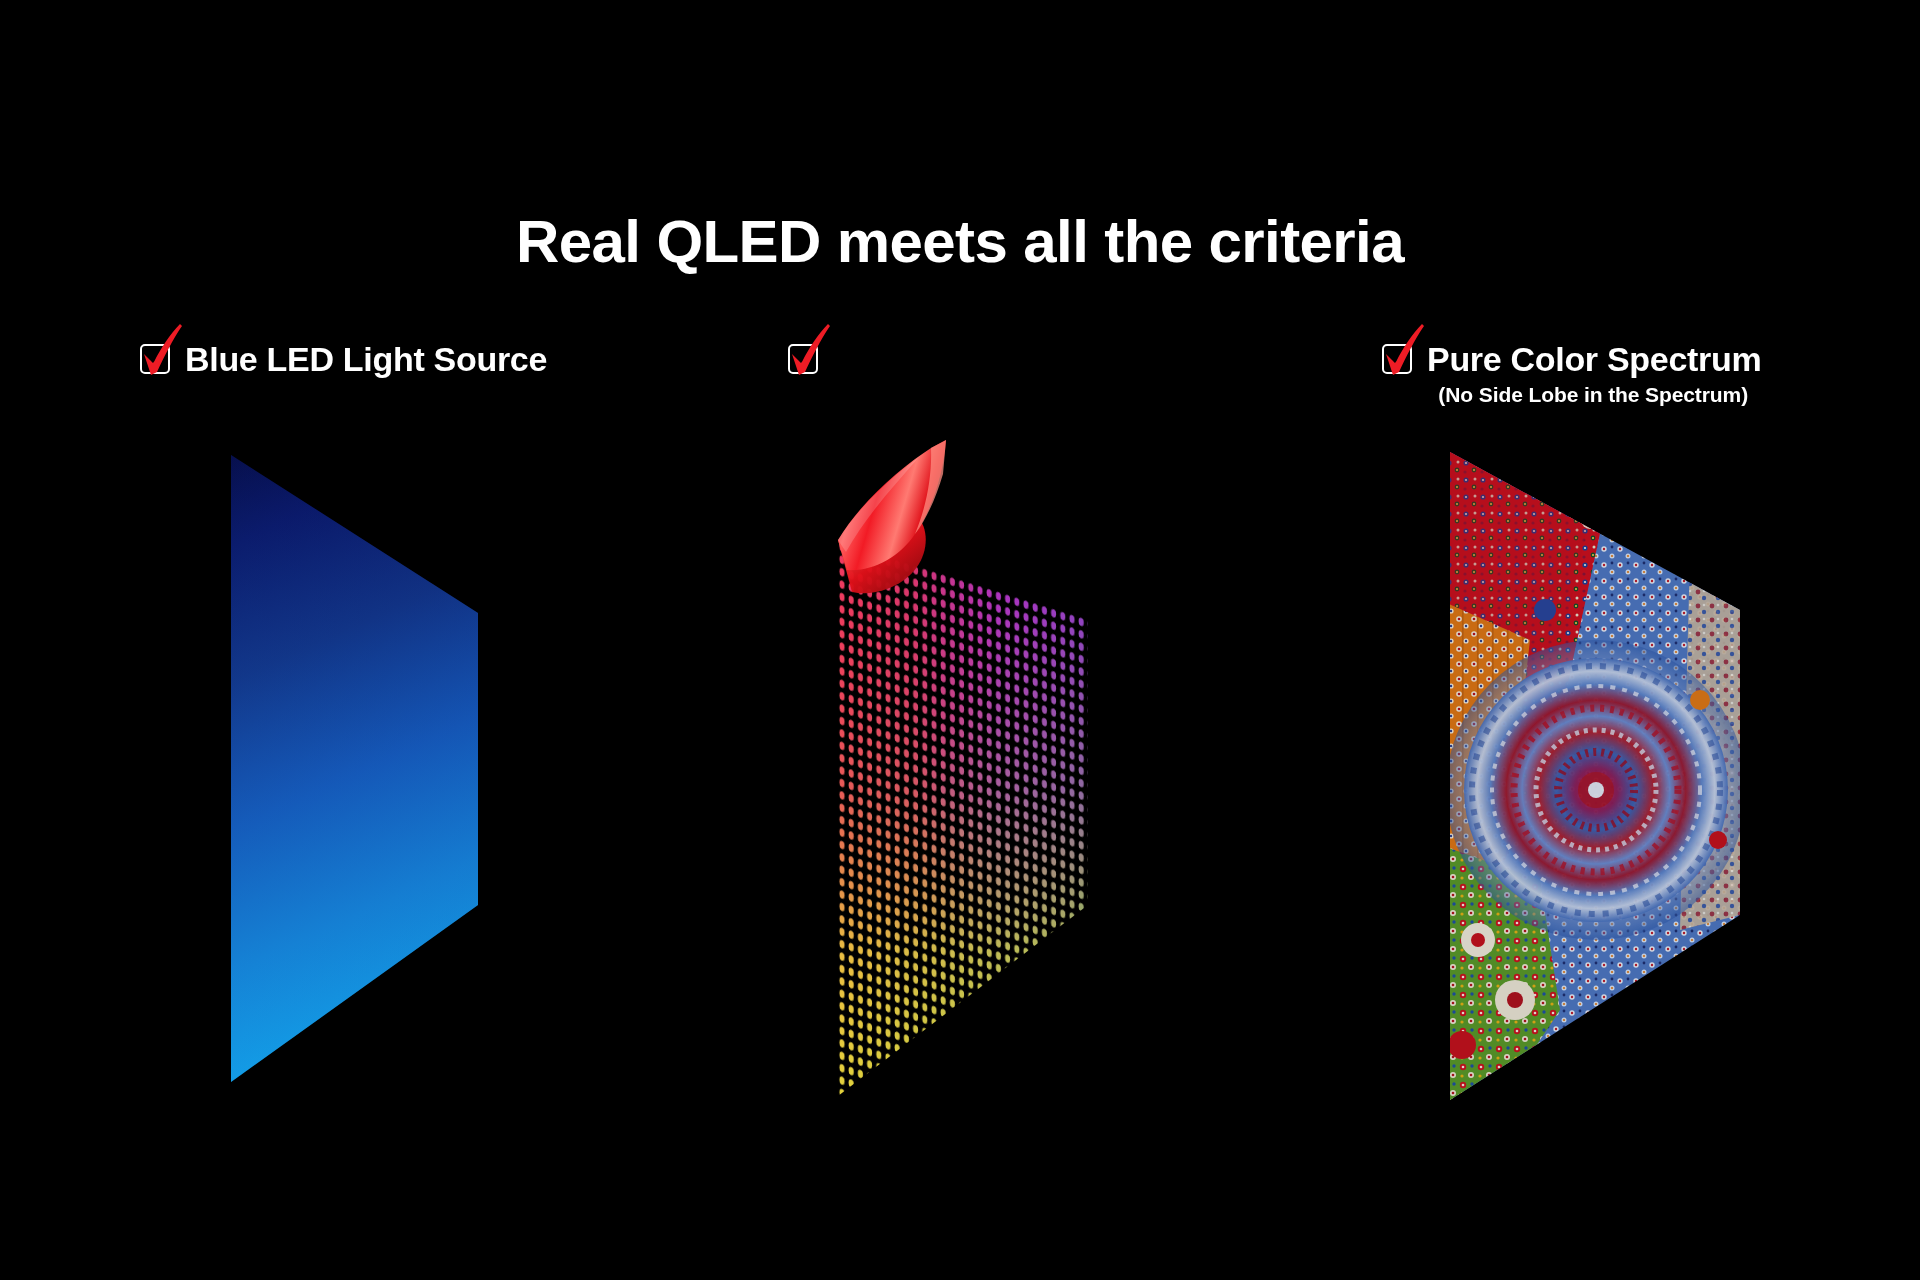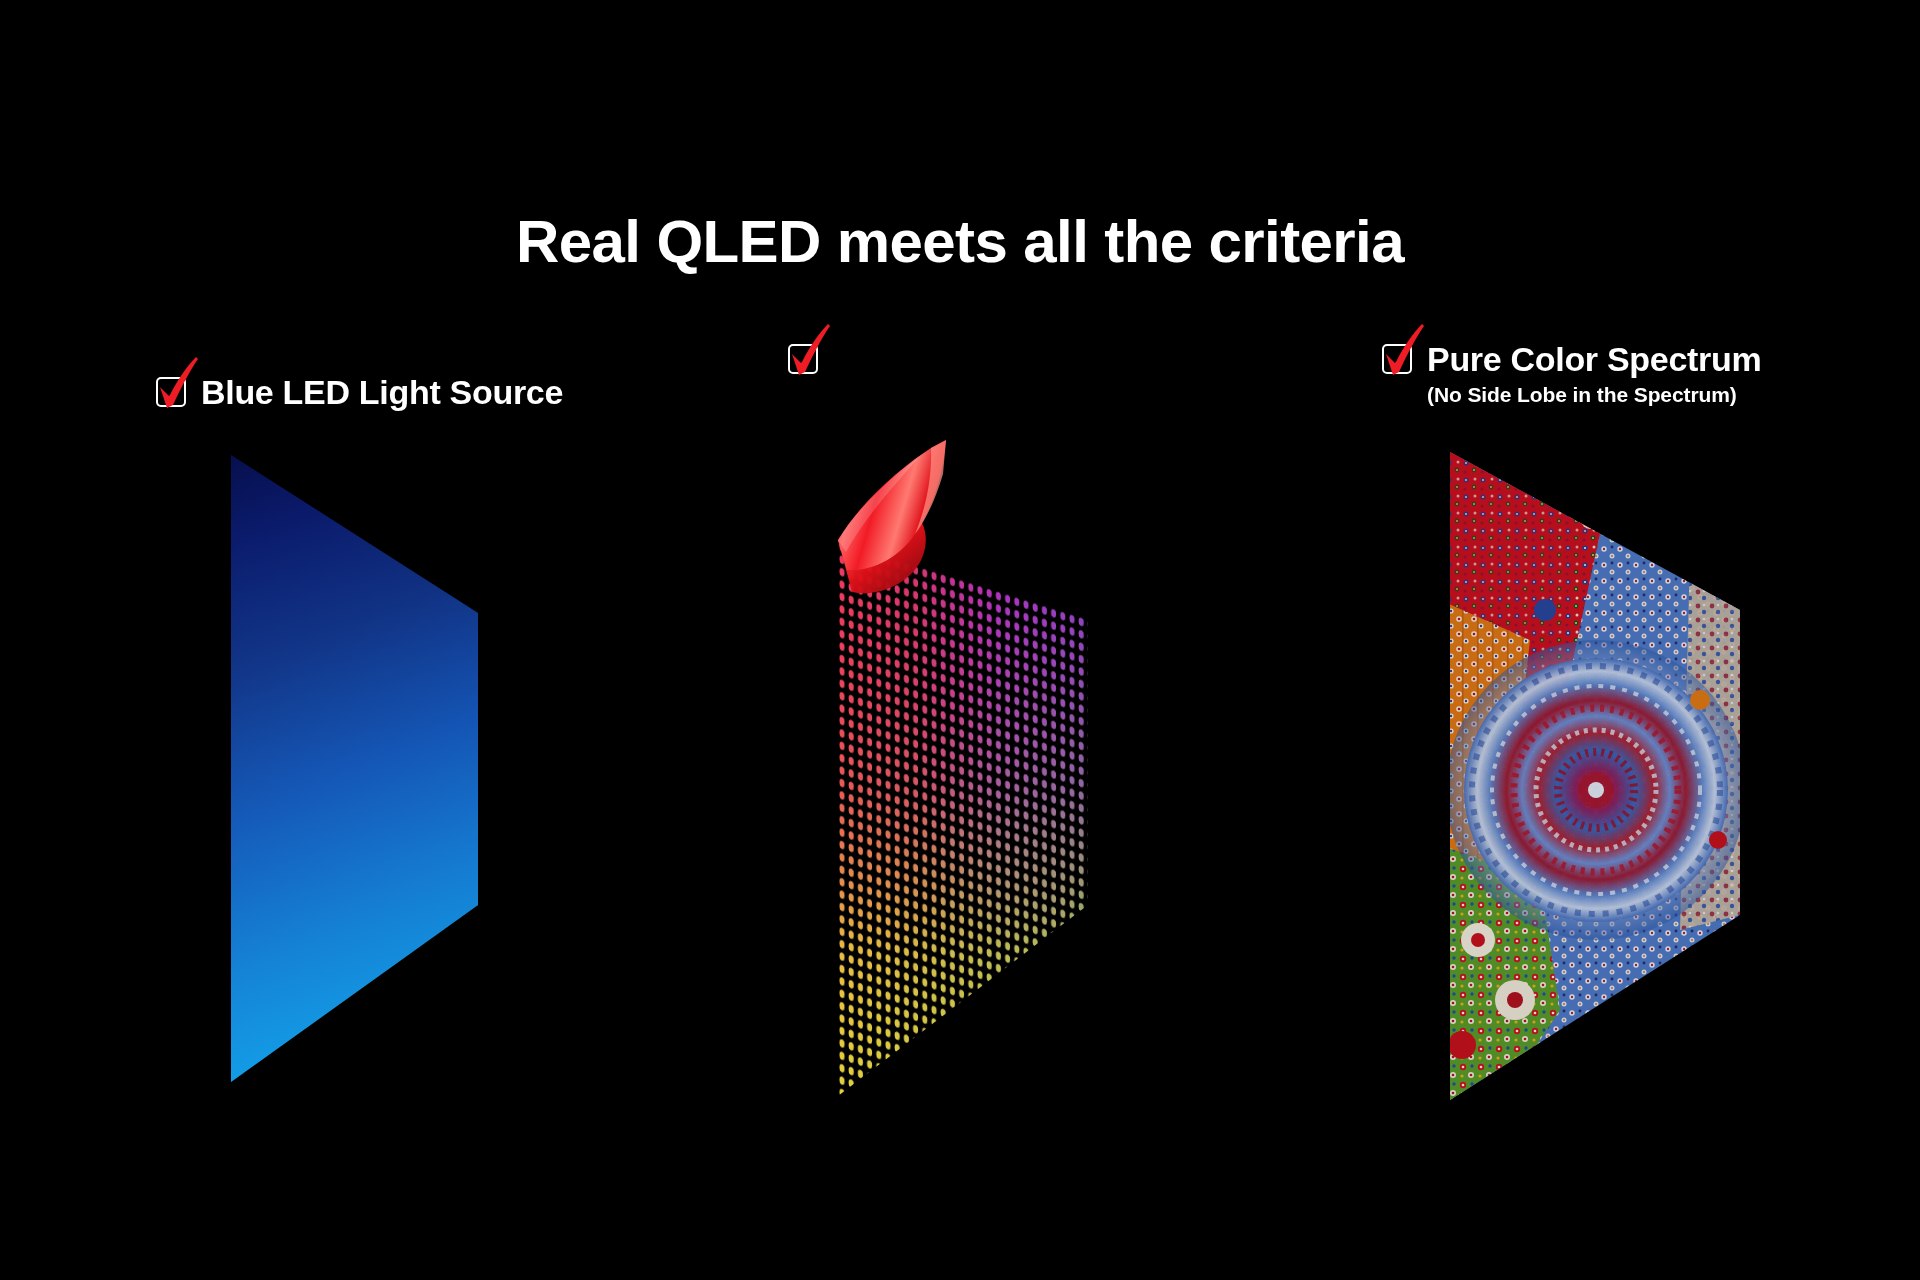--- a/index.html
+++ b/index.html
@@ -90,7 +90,7 @@
     white-space: nowrap;
   }
 
-  .feature-1 { left: 156px; margin-top: 33px; }
+  .feature-1 { left: 140px; }
   .feature-2 { left: 788px; }
   .feature-3 { left: 1382px; }
   .feature-3 .head-stack { display: flex; flex-direction: column; }

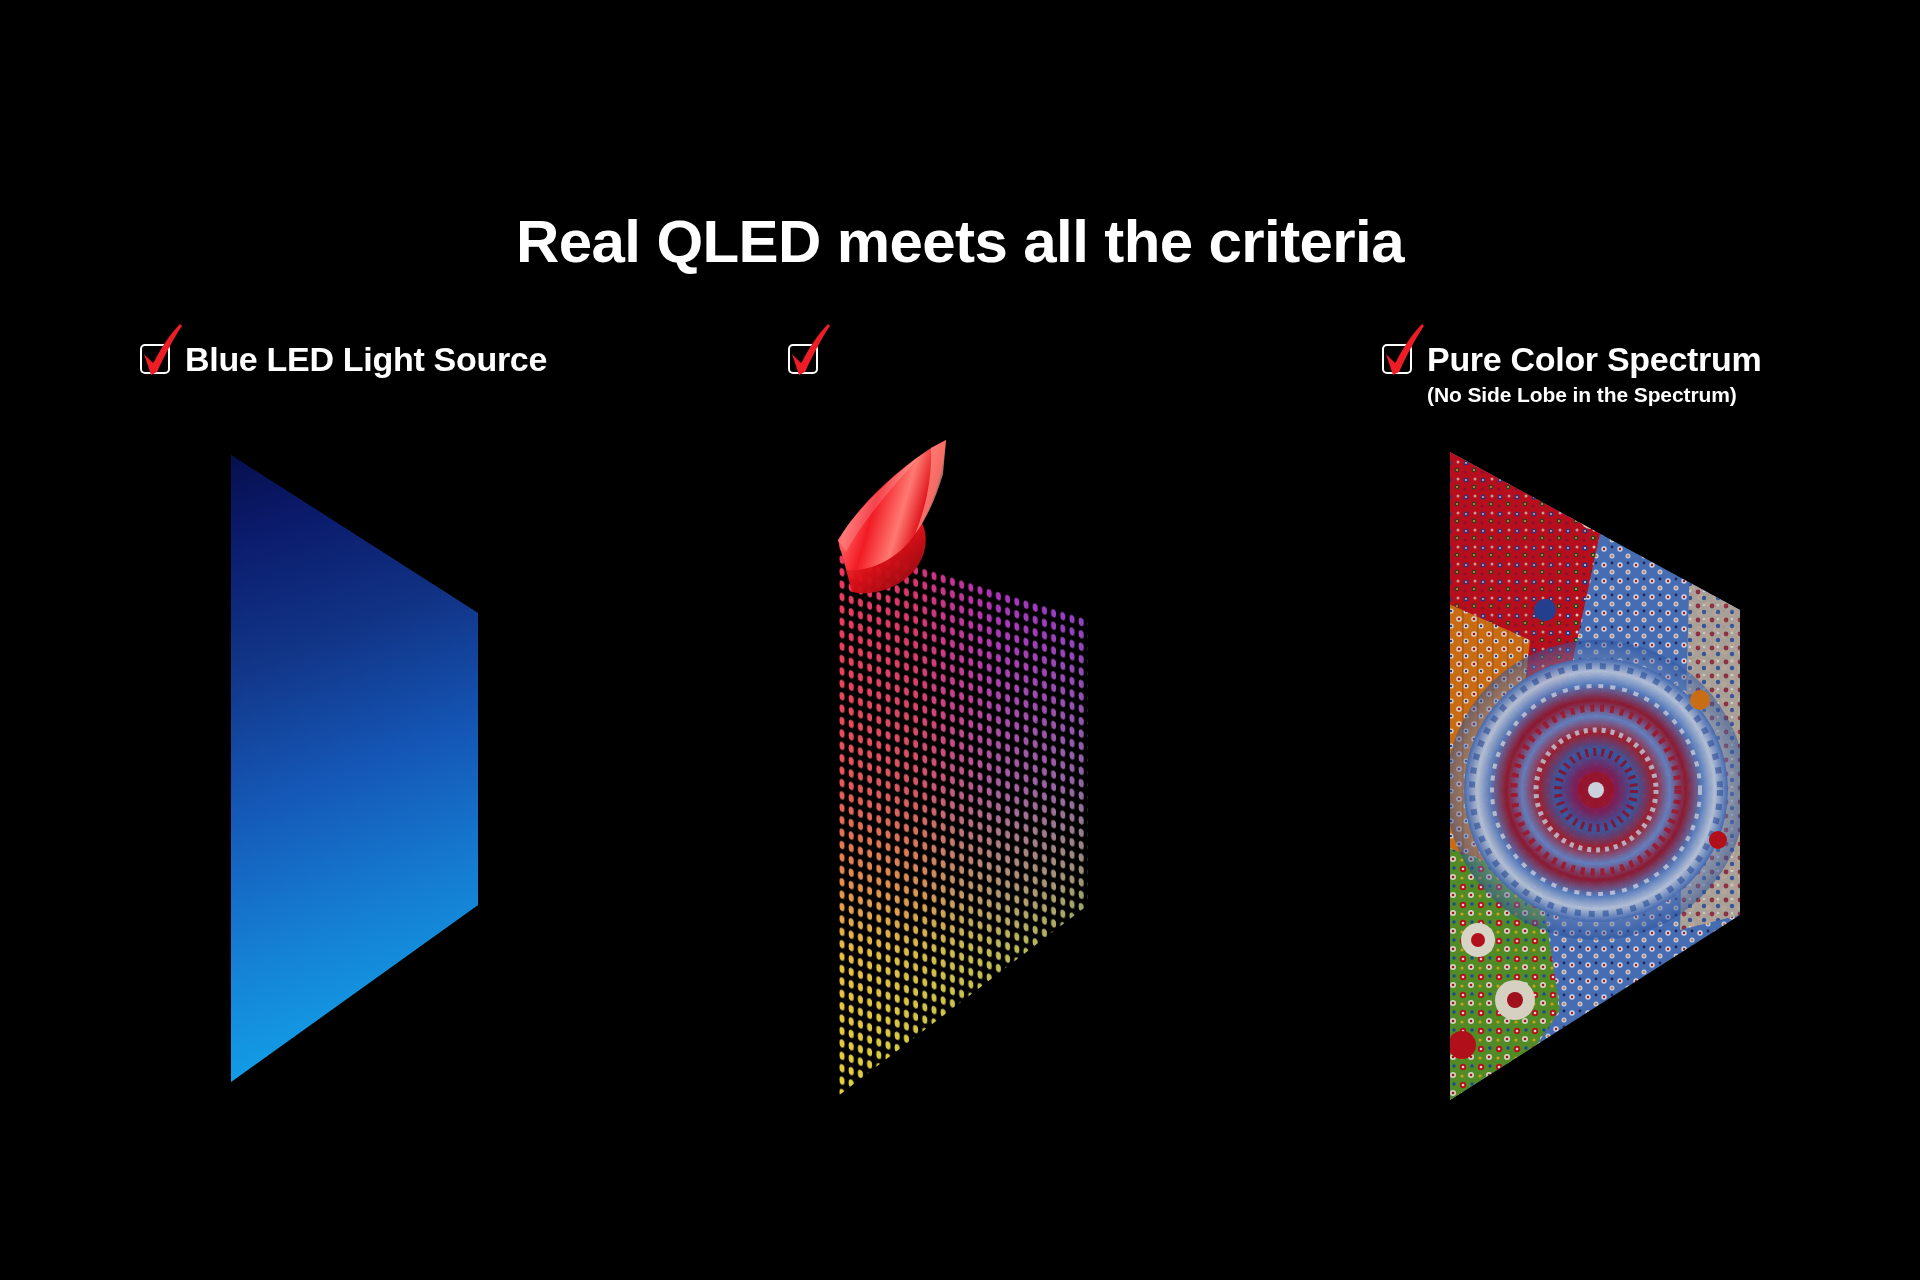--- a/index.html
+++ b/index.html
@@ -94,7 +94,7 @@
   .feature-2 { left: 788px; }
   .feature-3 { left: 1382px; }
   .feature-3 .head-stack { display: flex; flex-direction: column; }
-  .feature-3 .feature-sub { padding-right: 2px; }
+  .feature-3 .feature-sub { text-align: center; padding-right: 2px; }
 
   
   .panel {

